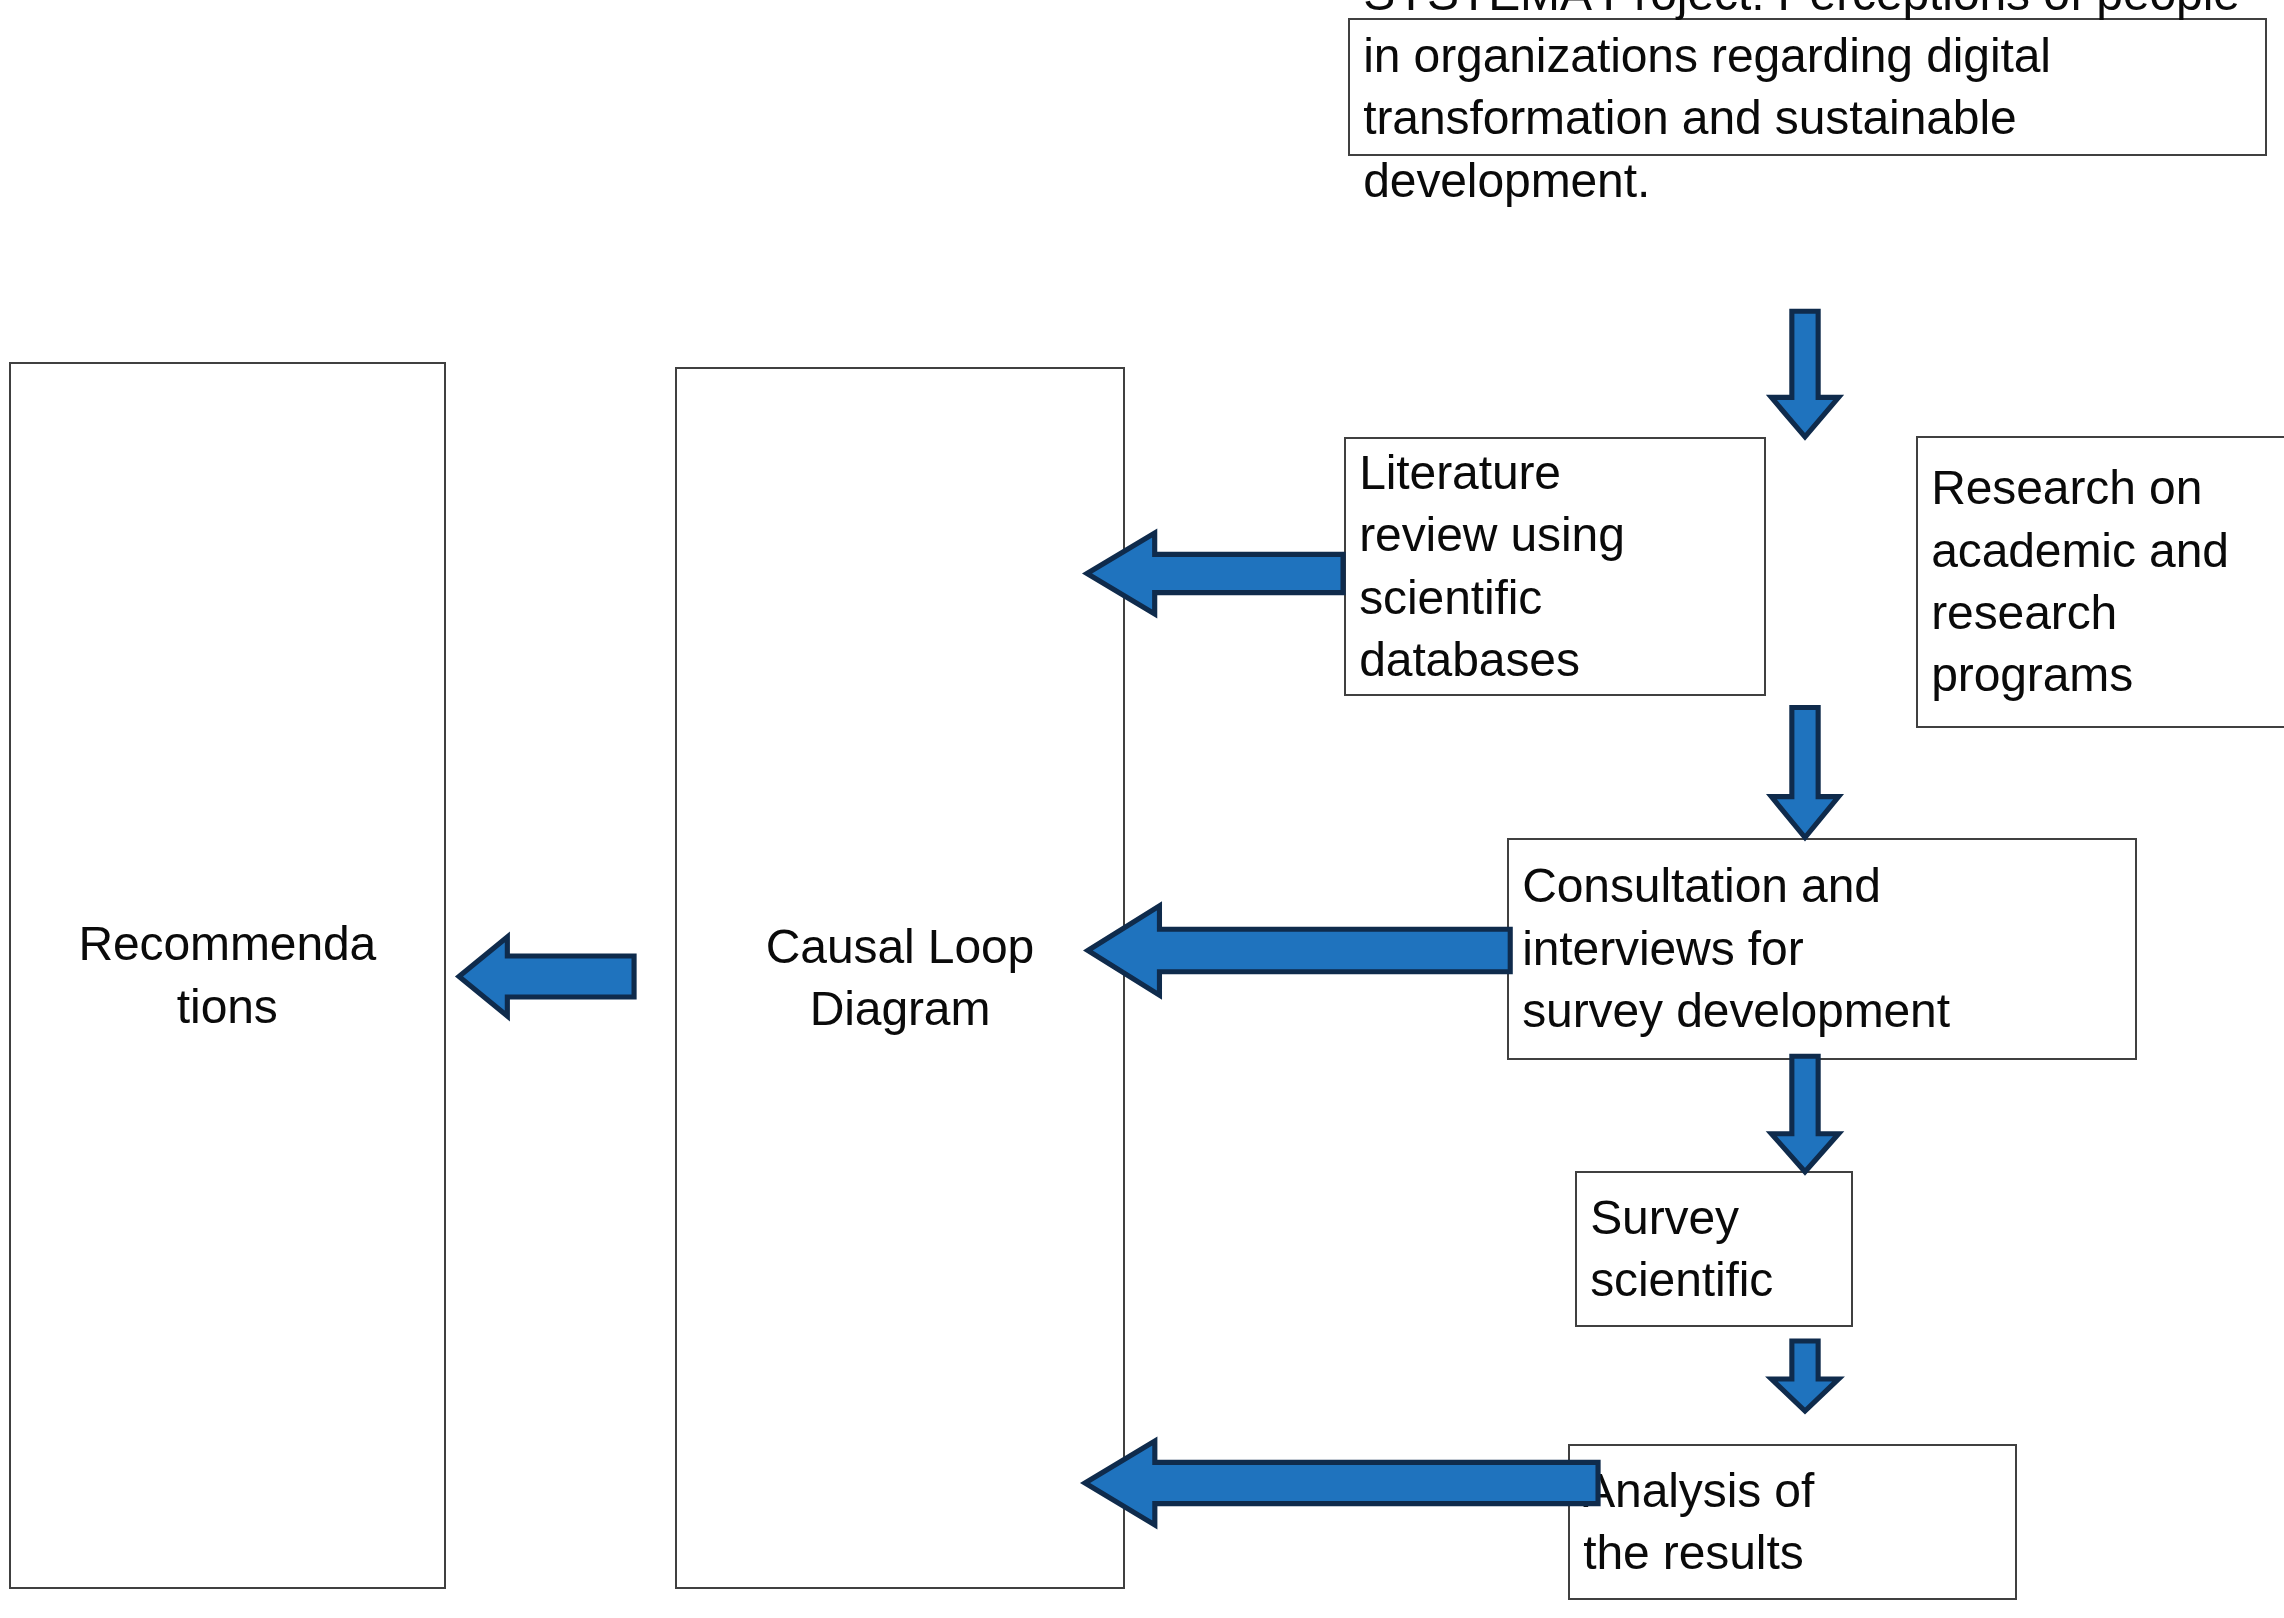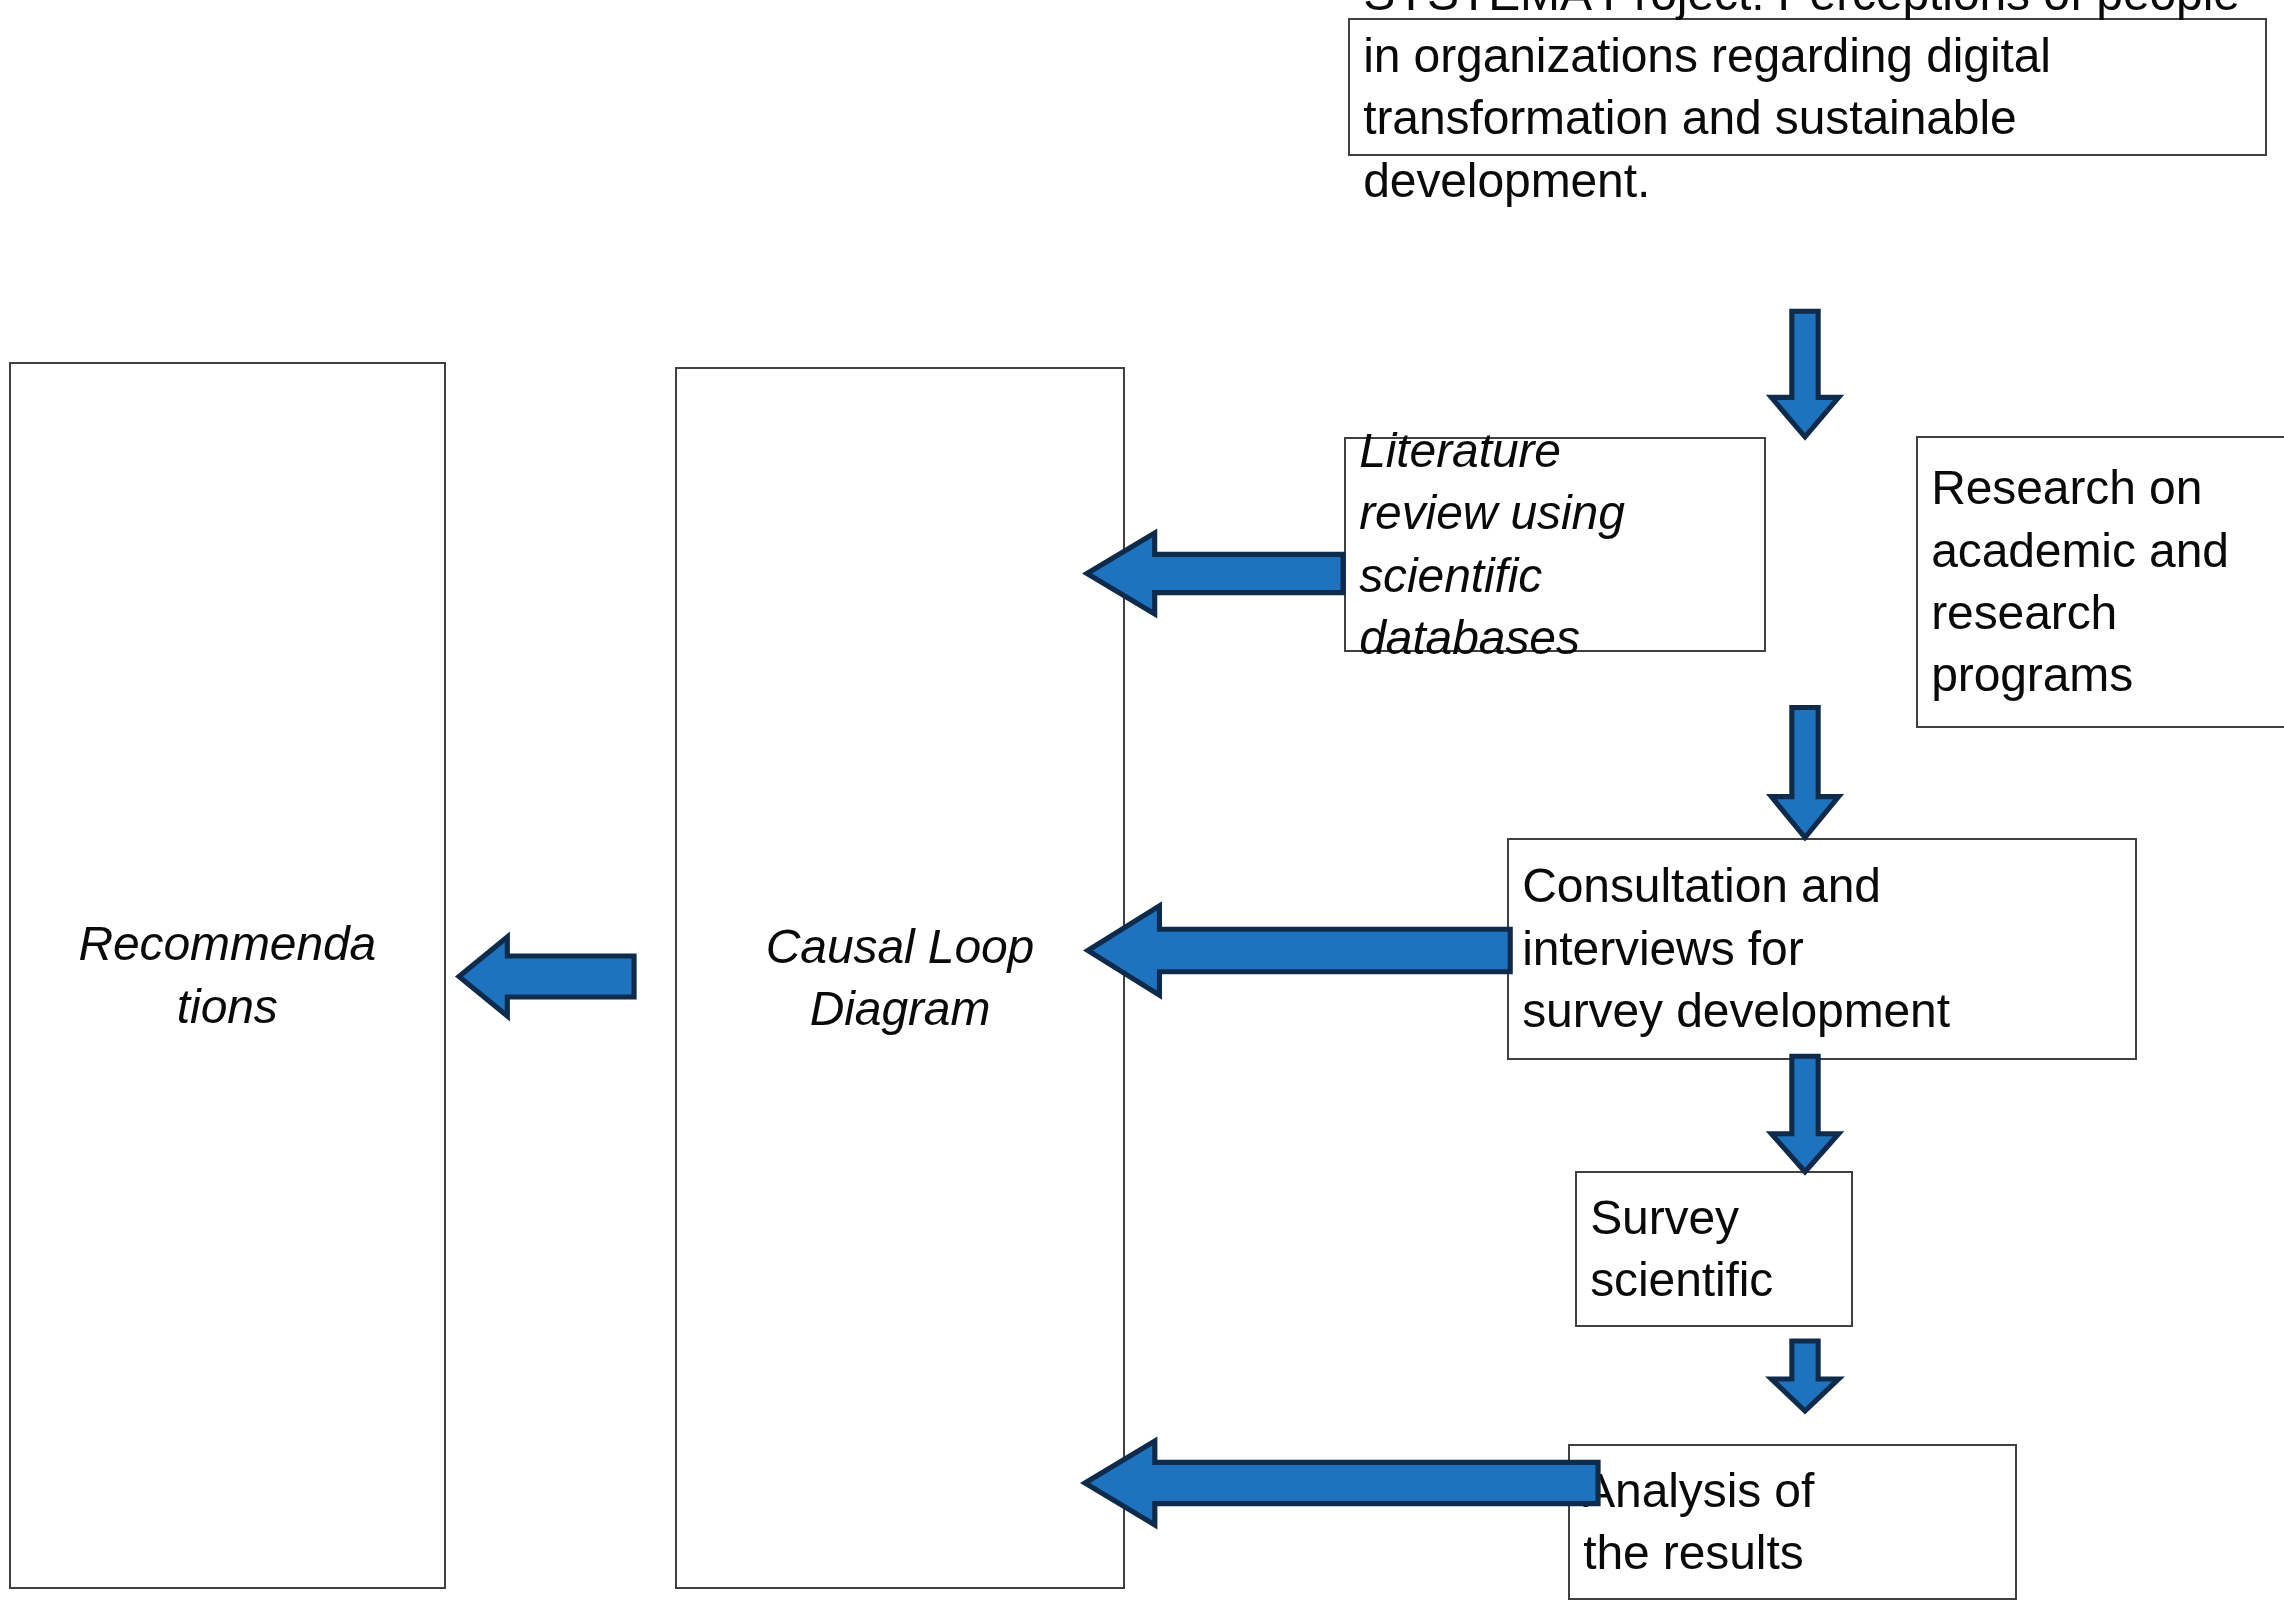--- a/index.html
+++ b/index.html
@@ -65,7 +65,7 @@
     <span class="txt" style="white-space:normal;">SYSTEMA Project: Perceptions of people in organizations regarding digital transformation and sustainable development.</span>
   </div>
 
-  <div class="box" style="left:1344px; top:437px; width:422px; height:215px;font-style:italic;">
+  <div class="box" style="left:1344px; top:437px; width:422px; height:259px;">
     <span class="txt">Literature
 review using
 scientific

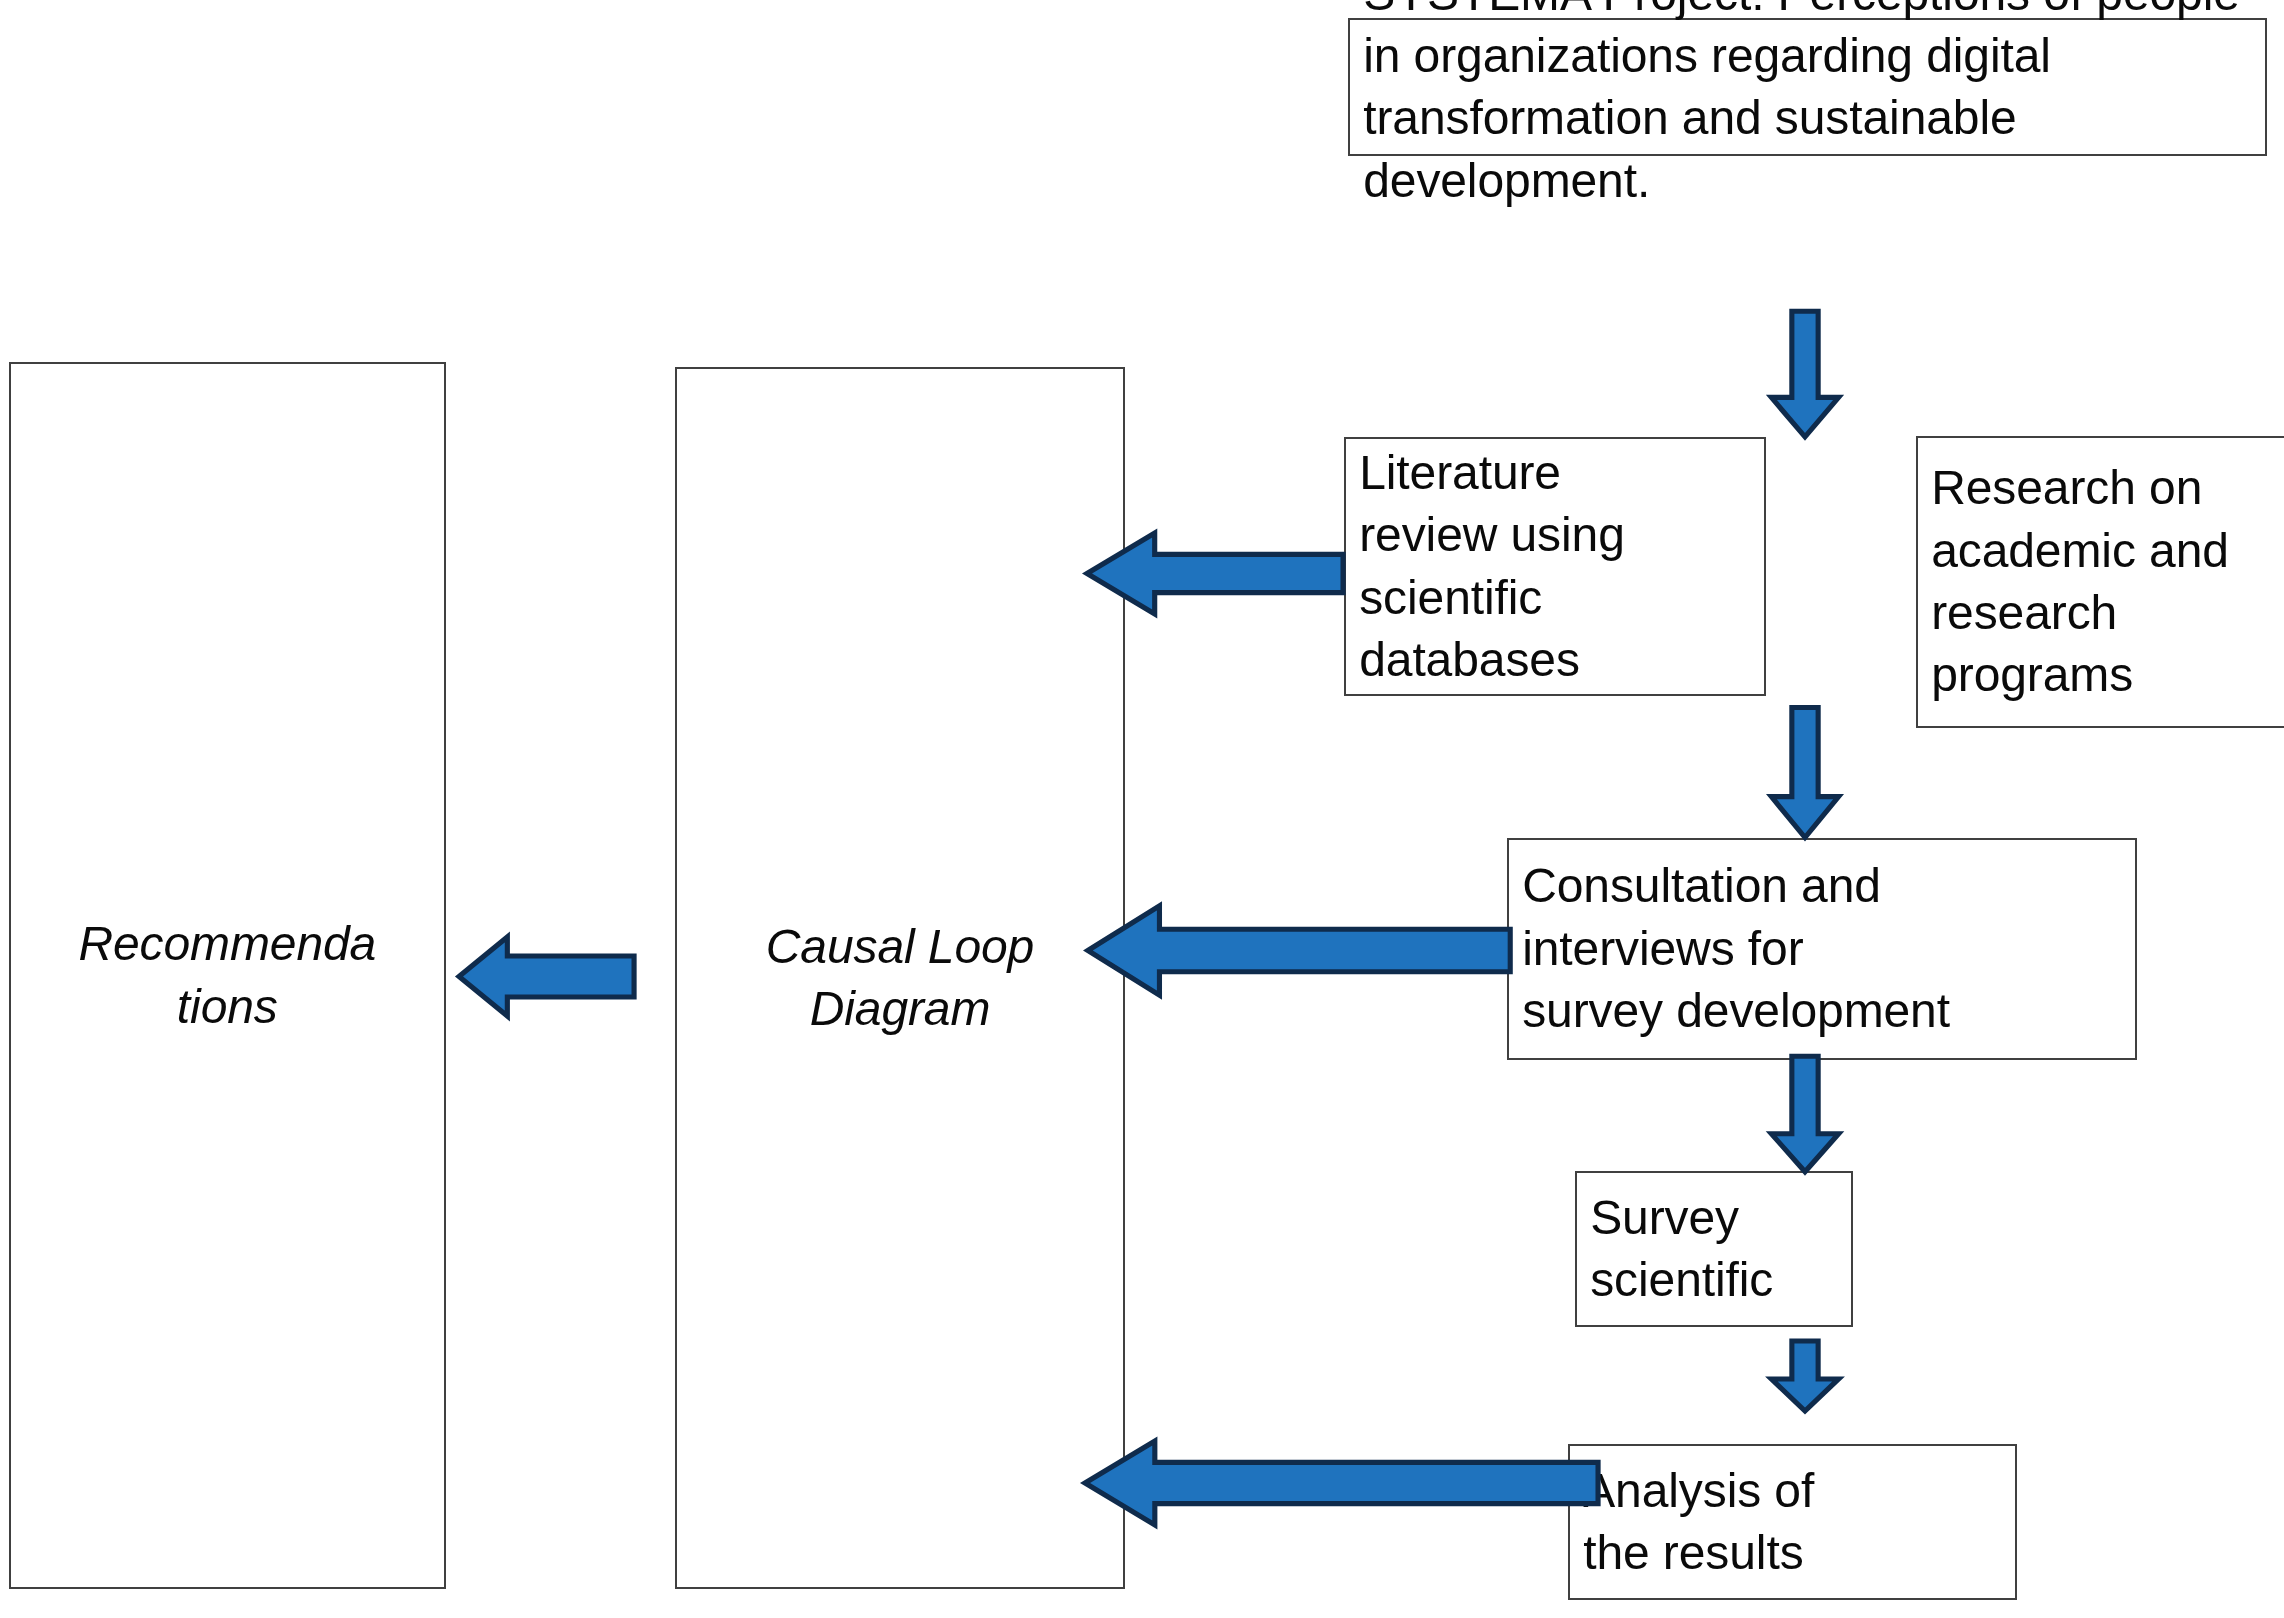--- a/index.html
+++ b/index.html
@@ -37,7 +37,6 @@
   .box.center-txt {
     justify-content: center;
     text-align: center;
-    font-style: italic;
   }
   .box.center-txt .txt { text-align: center; }
   .arrow {

